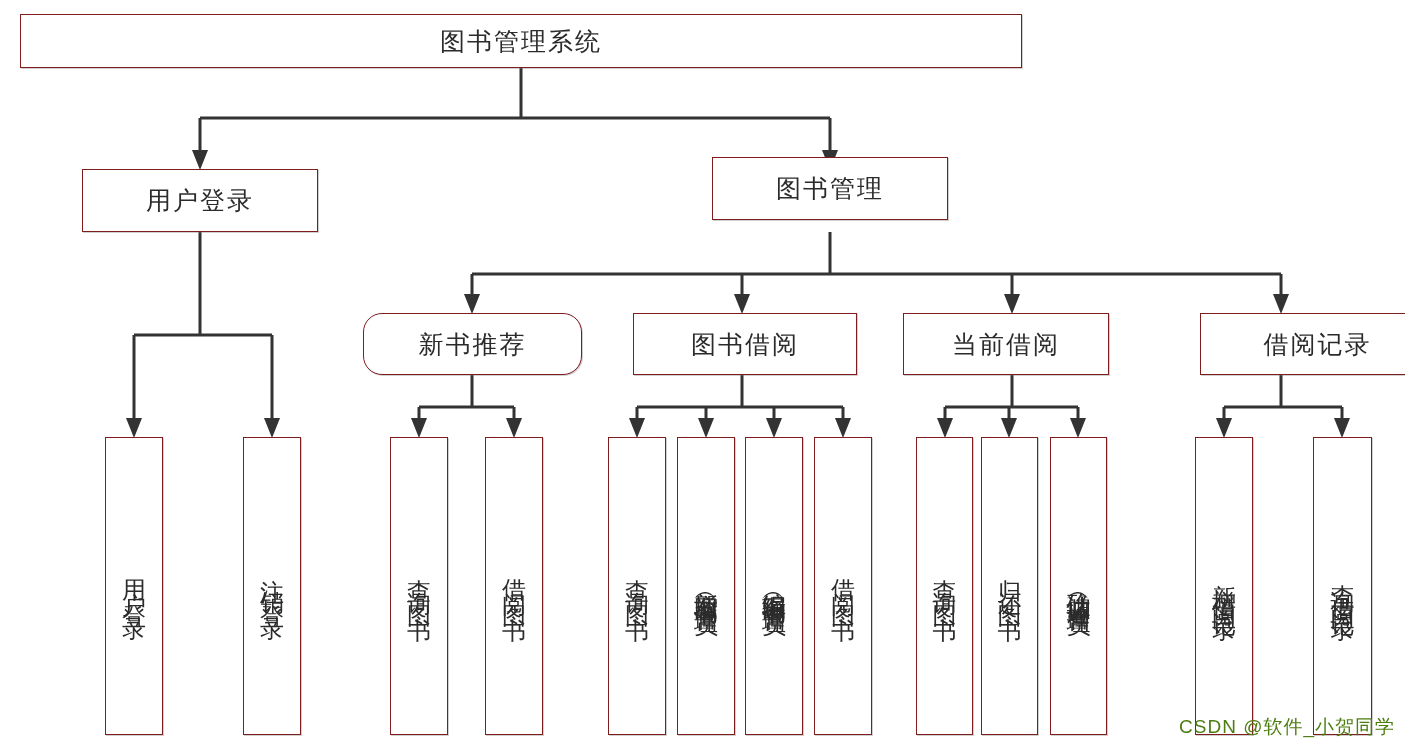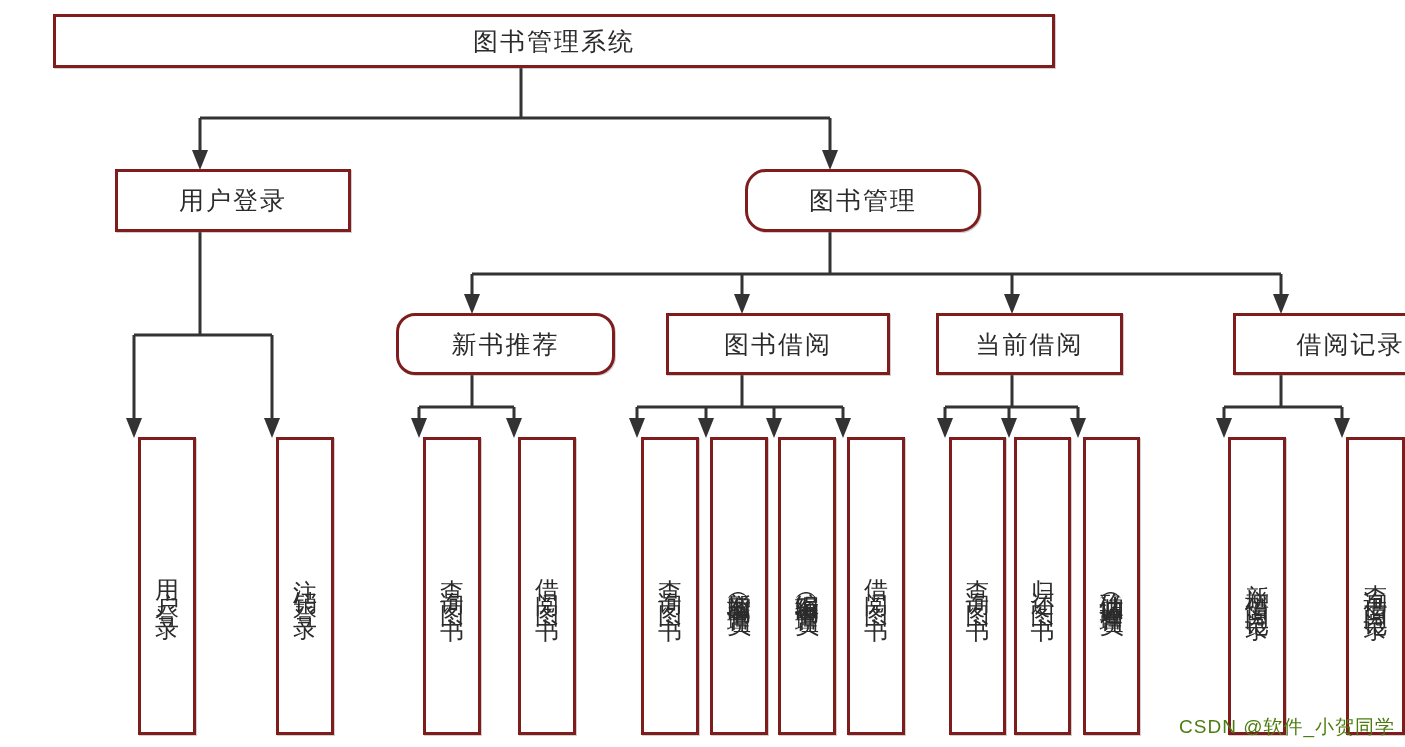--- a/index.html
+++ b/index.html
@@ -27,13 +27,12 @@
   .node {
     position: absolute;
     box-sizing: border-box;
-    border: 3px solid #7f1d1d;
+    border: 1px solid #7f1d1d;
     background: #ffffff;
     display: flex;
     align-items: center;
     justify-content: center;
     box-shadow: 1px 1px 0 rgba(120,120,120,0.35);
-    margin-left: 33px;
   }
   .node .hlabel {
     font-size: 25px;

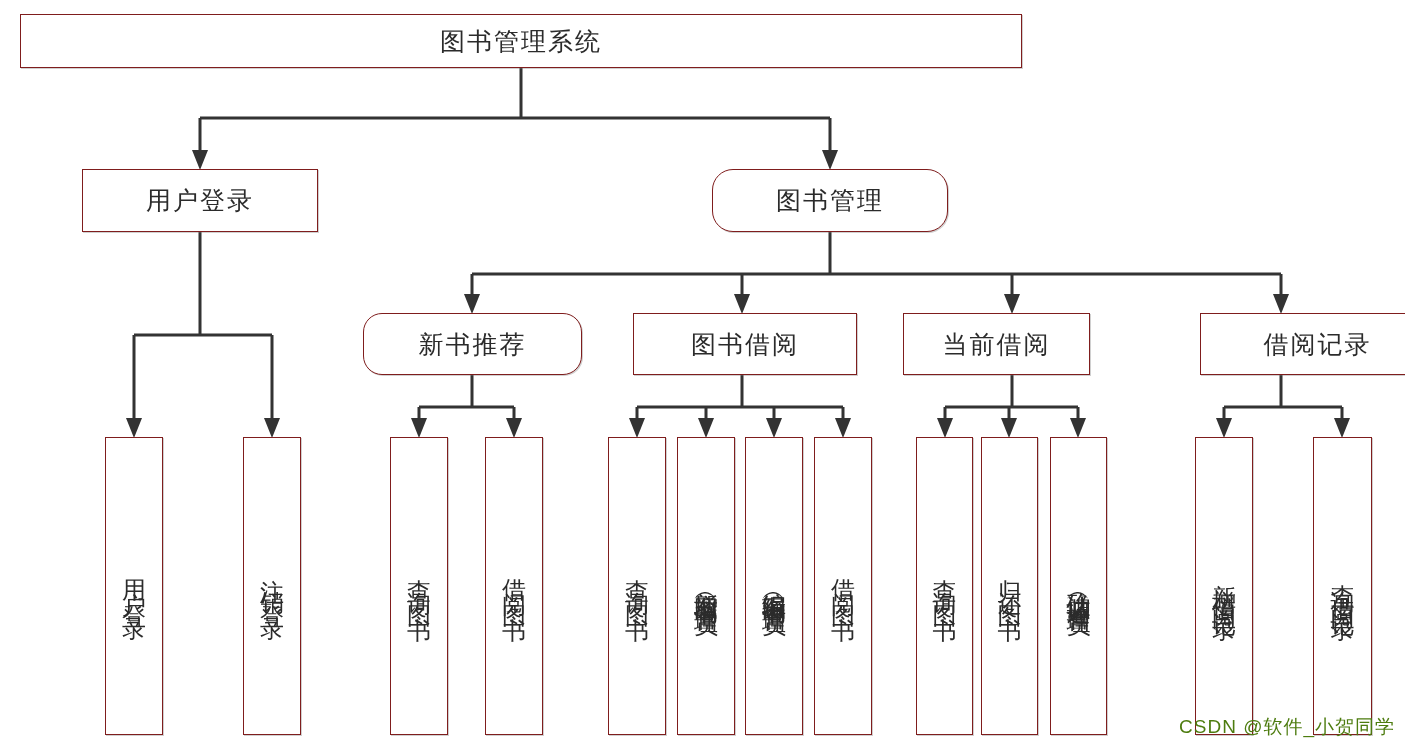--- a/index.html
+++ b/index.html
@@ -117,7 +117,7 @@
   <div class="node" style="left:82px; top:169px; width:236px; height:63px;">
     <span class="hlabel">用户登录</span>
   </div>
-  <div class="node" style="left:712px; top:169px; width:236px; height:63px;border-radius:21px;">
+  <div class="node" style="left:712px; top:157px; width:236px; height:63px;">
     <span class="hlabel">图书管理</span>
   </div>
 

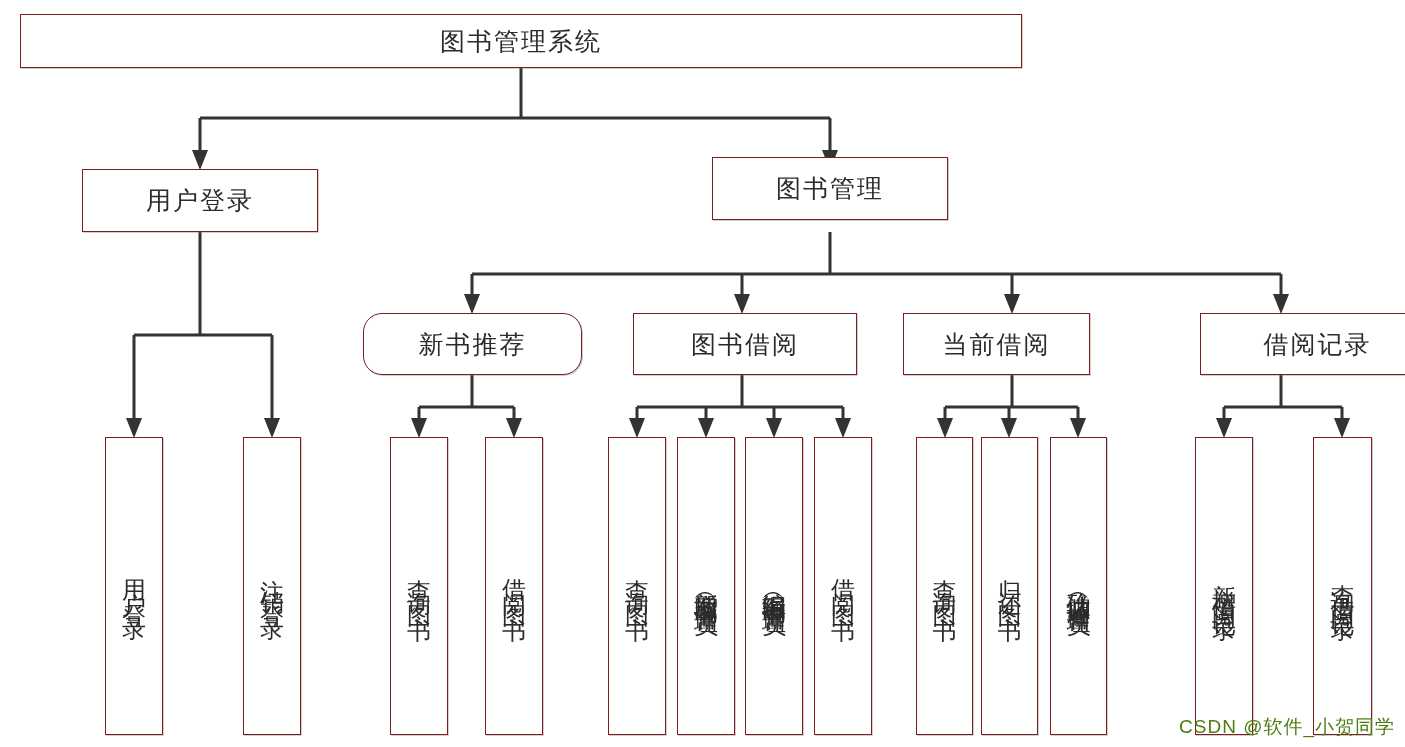--- a/index.html
+++ b/index.html
@@ -127,7 +127,7 @@
   <div class="node" style="left:633px; top:313px; width:224px; height:62px;">
     <span class="hlabel">图书借阅</span>
   </div>
-  <div class="node" style="left:903px; top:313px; width:187px; height:62px;">
+  <div class="node" style="left:903px; top:313px; width:206px; height:62px;">
     <span class="hlabel">当前借阅</span>
   </div>
   <div class="node" style="left:1200px; top:313px; width:235px; height:62px;">

